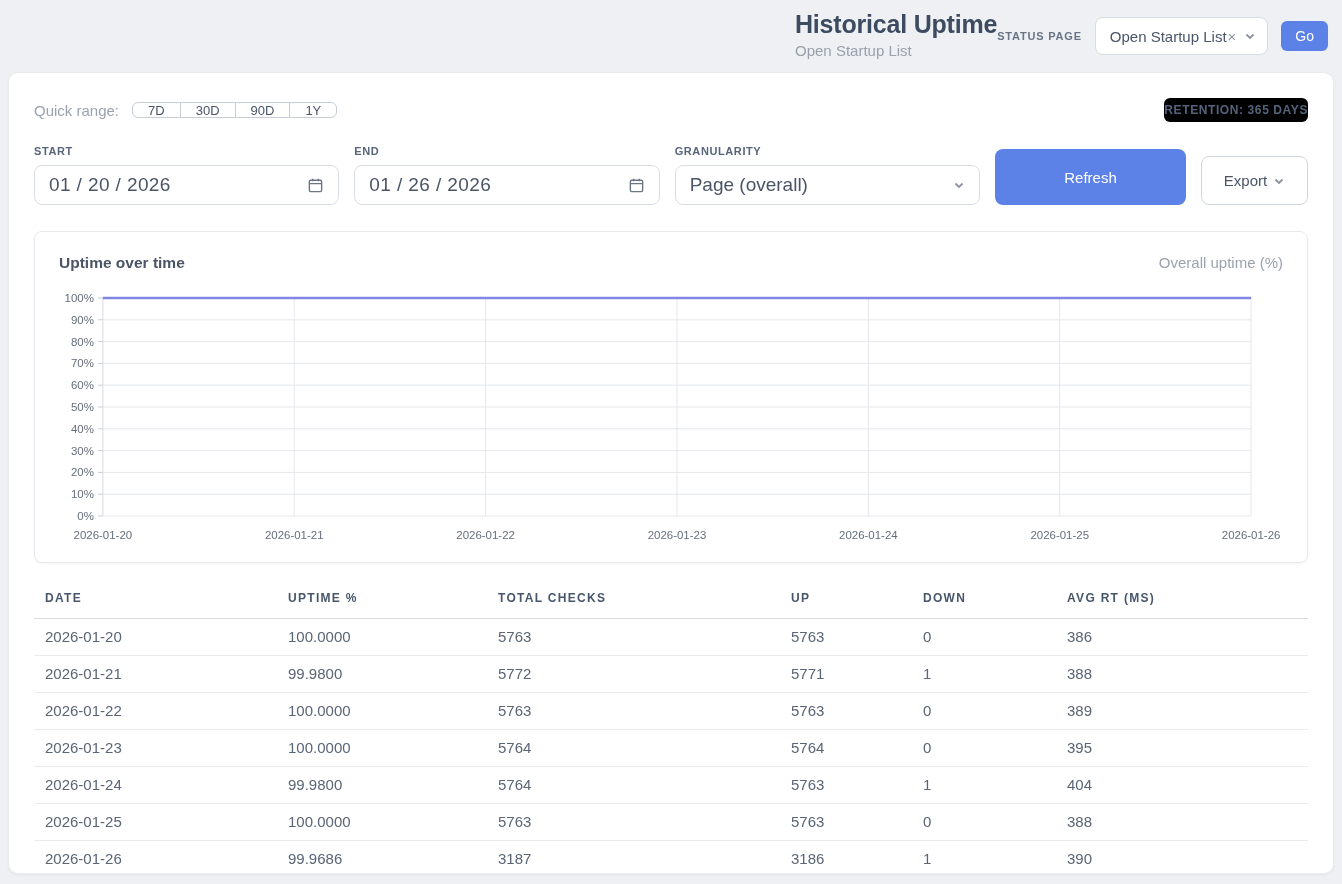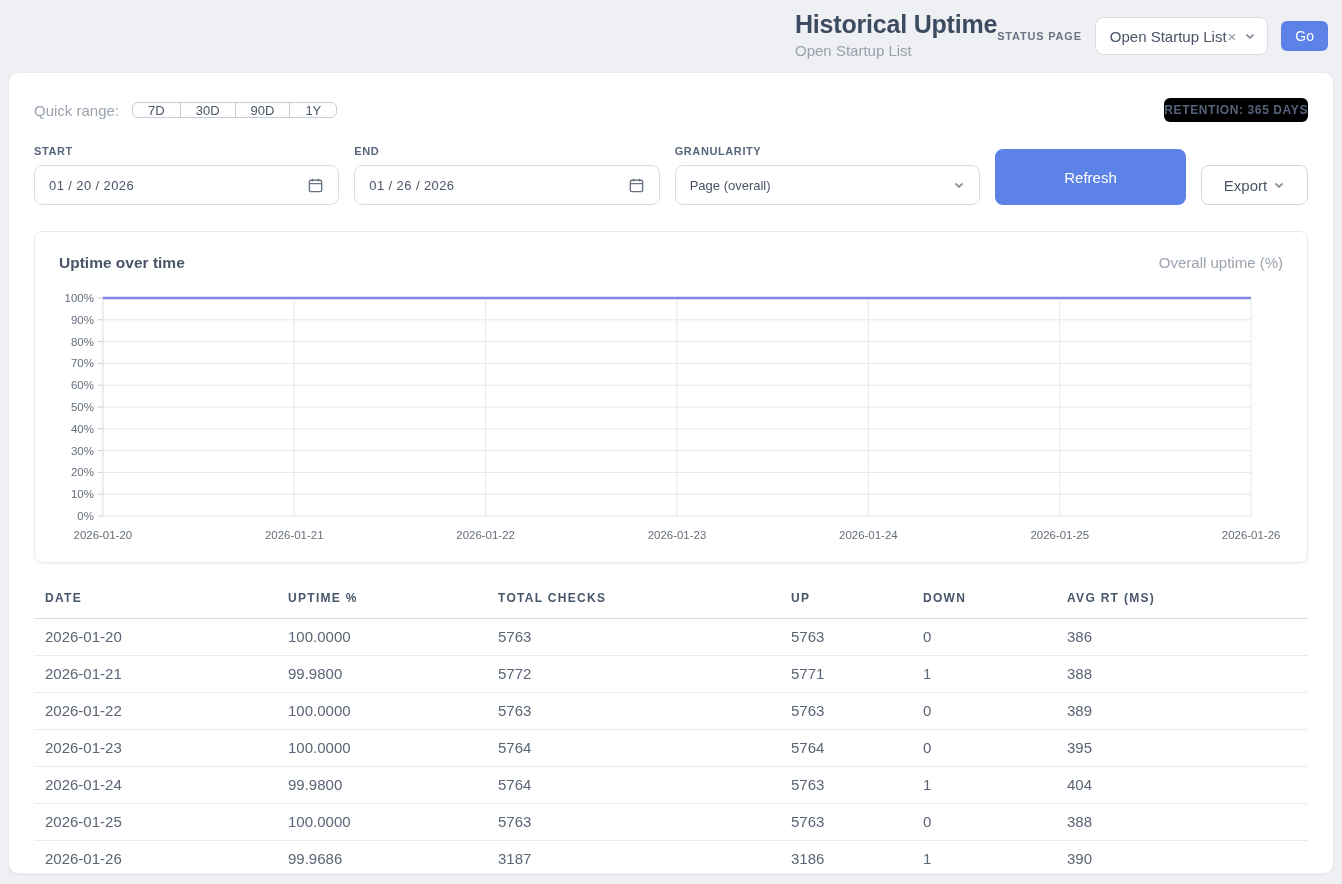--- a/index.html
+++ b/index.html
@@ -61,7 +61,7 @@
   .input-box {
     height: 40px; border: 1px solid #d8dde3; border-radius: 8px; background: #fff;
     display: flex; align-items: center; justify-content: space-between;
-    padding: 0 14px; font-size: 13px; color: #4a5568; cursor: pointer;
+    padding: 0 14px; font-size: 19px; color: #4a5568; cursor: pointer;
   }
   .date-text { letter-spacing: .4px; }
   .cal-icon { width: 17px; height: 17px; stroke: #6b7685; fill: none; stroke-width: 1.5; }

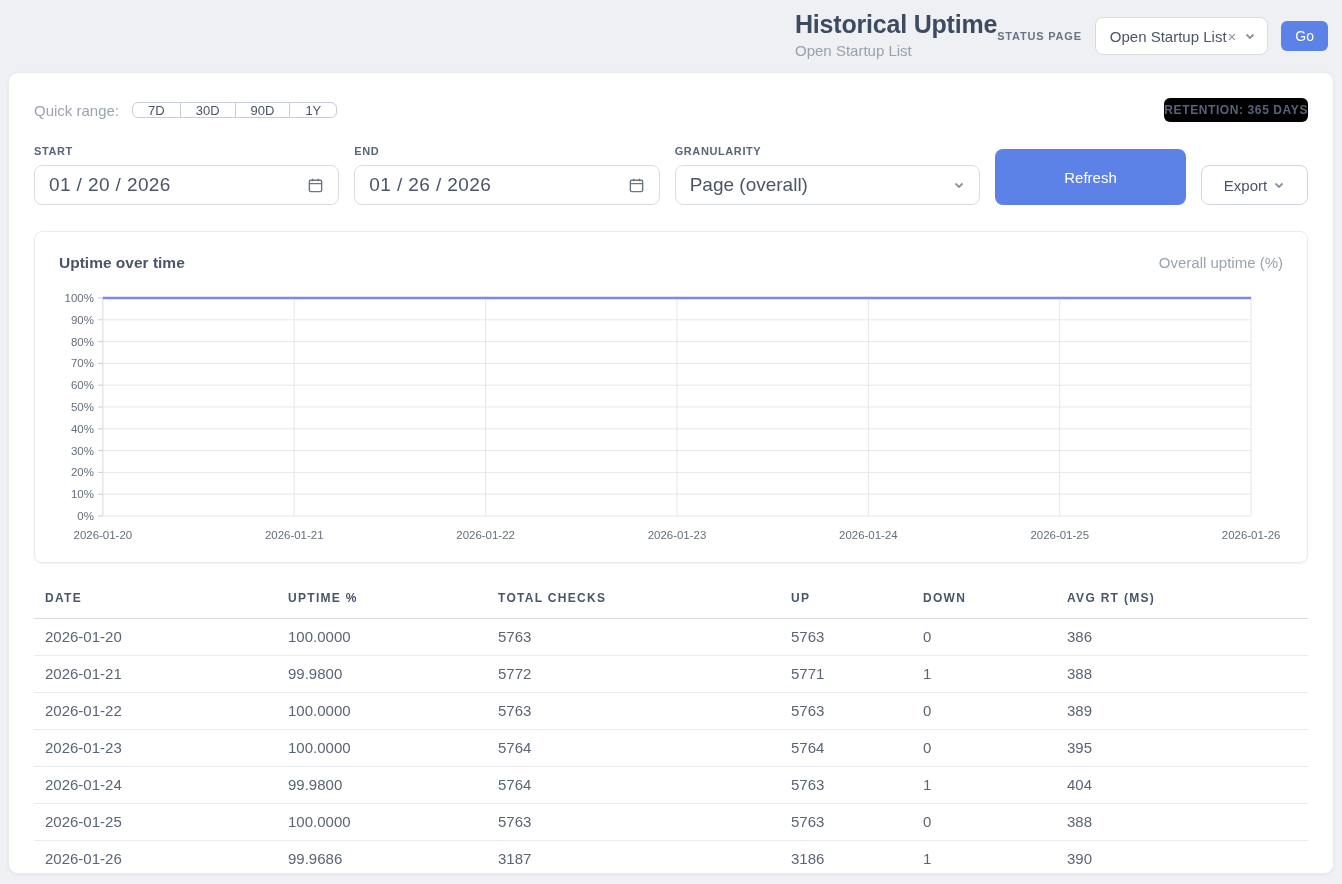--- a/index.html
+++ b/index.html
@@ -70,7 +70,7 @@
     border-radius: 8px; font-size: 15px; cursor: pointer; font-family: inherit;
   }
   .export-btn {
-    width: 107px; height: 40px; background: #fff; border: 1px solid #cfd5dc; border-radius: 8px;
+    width: 107px; height: 49px; background: #fff; border: 1px solid #cfd5dc; border-radius: 8px;
     color: #4a5568; font-size: 15px; cursor: pointer; display: flex; align-items: center;
     justify-content: center; gap: 6px; font-family: inherit;
   }

